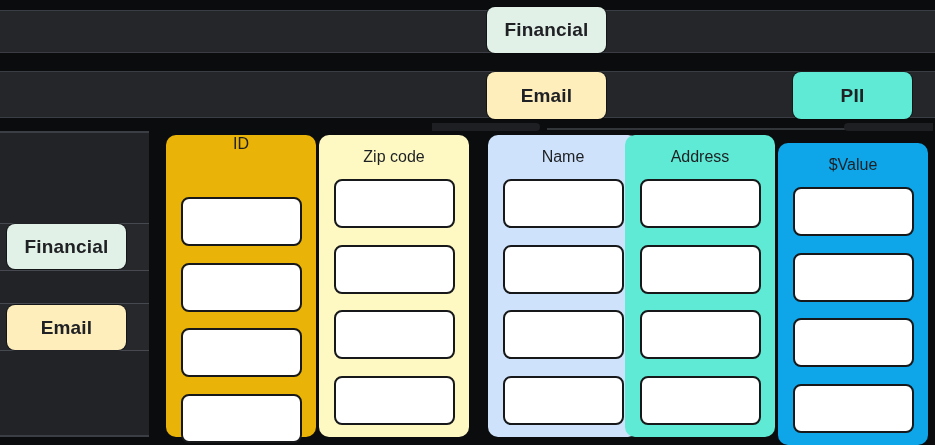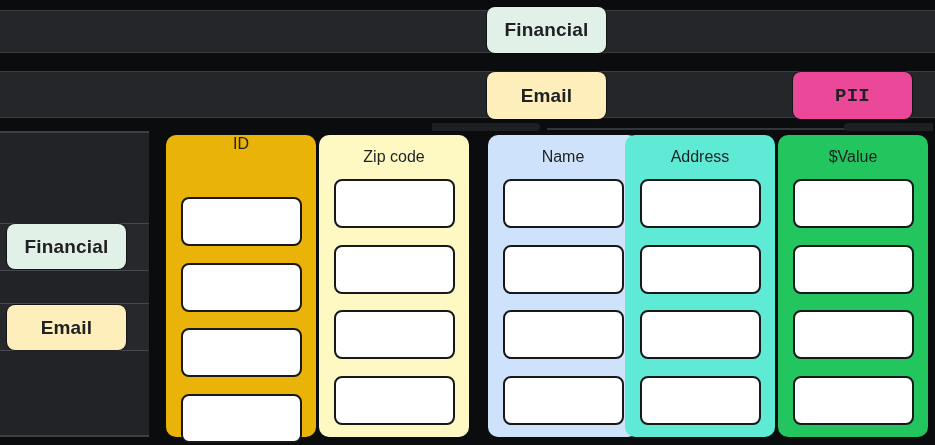--- a/index.html
+++ b/index.html
@@ -72,7 +72,7 @@
 
   <div id="tag-financial-top" class="chip" style="background: rgb(225, 241, 231);">Financial</div>
   <div id="tag-email-top" class="chip" style="background: rgb(253, 238, 188);">Email</div>
-  <div id="tag-pii-top" class="chip" style="background: #ec4899; font-family: Liberation Mono, monospace;">PII</div>
+  <div id="tag-pii-top" class="chip" style="background: #5eead4;">PII</div>
 
   <div id="sidebar-panel">
     <div id="sidebar-row-financial" class="mini-lane"></div>

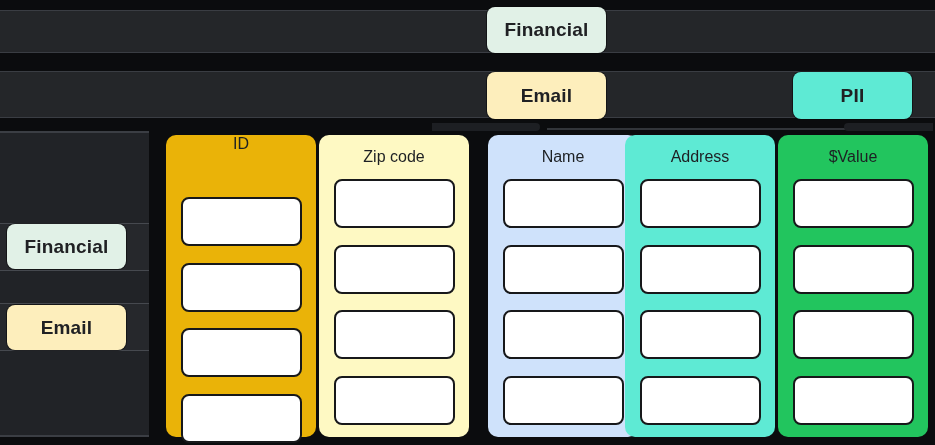--- a/index.html
+++ b/index.html
@@ -118,7 +118,7 @@
           <div class="table-cell"></div>
         </div>
     </div>
-      <div class="table-col" style="left: 778px; background: #22c55e;">
+      <div class="table-col" style="left: 778px; background: #0ea5e9; margin-top: 8px;">
       <div class="col-header">$Value</div>
       <div class="col-cells">
           <div class="table-cell"></div>

